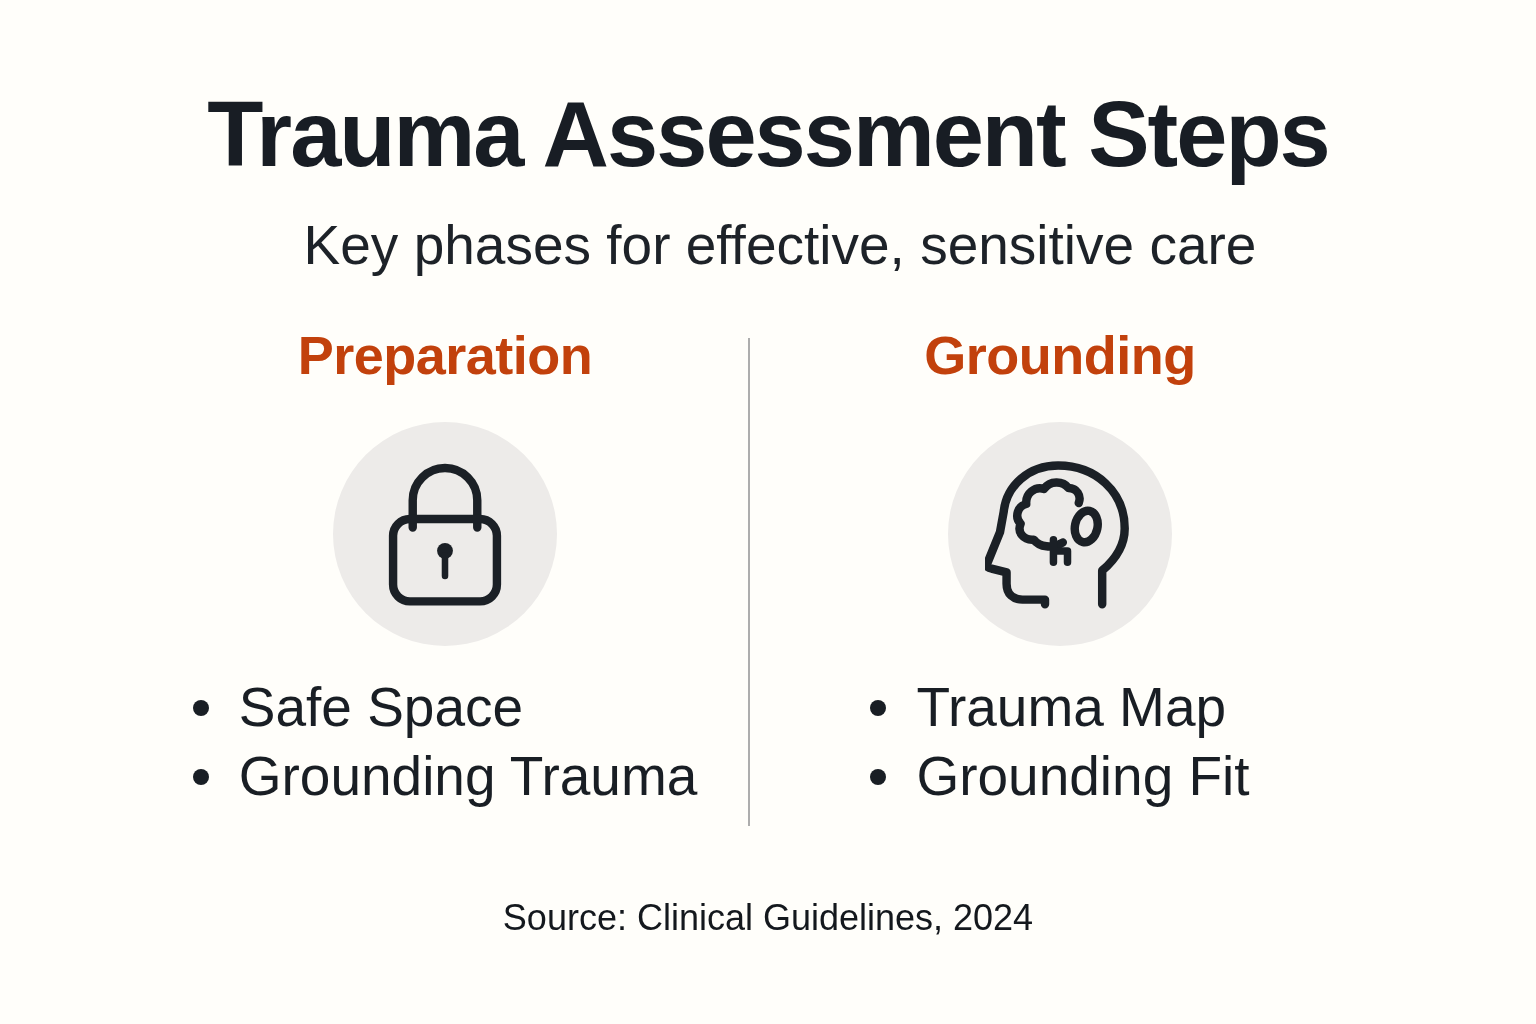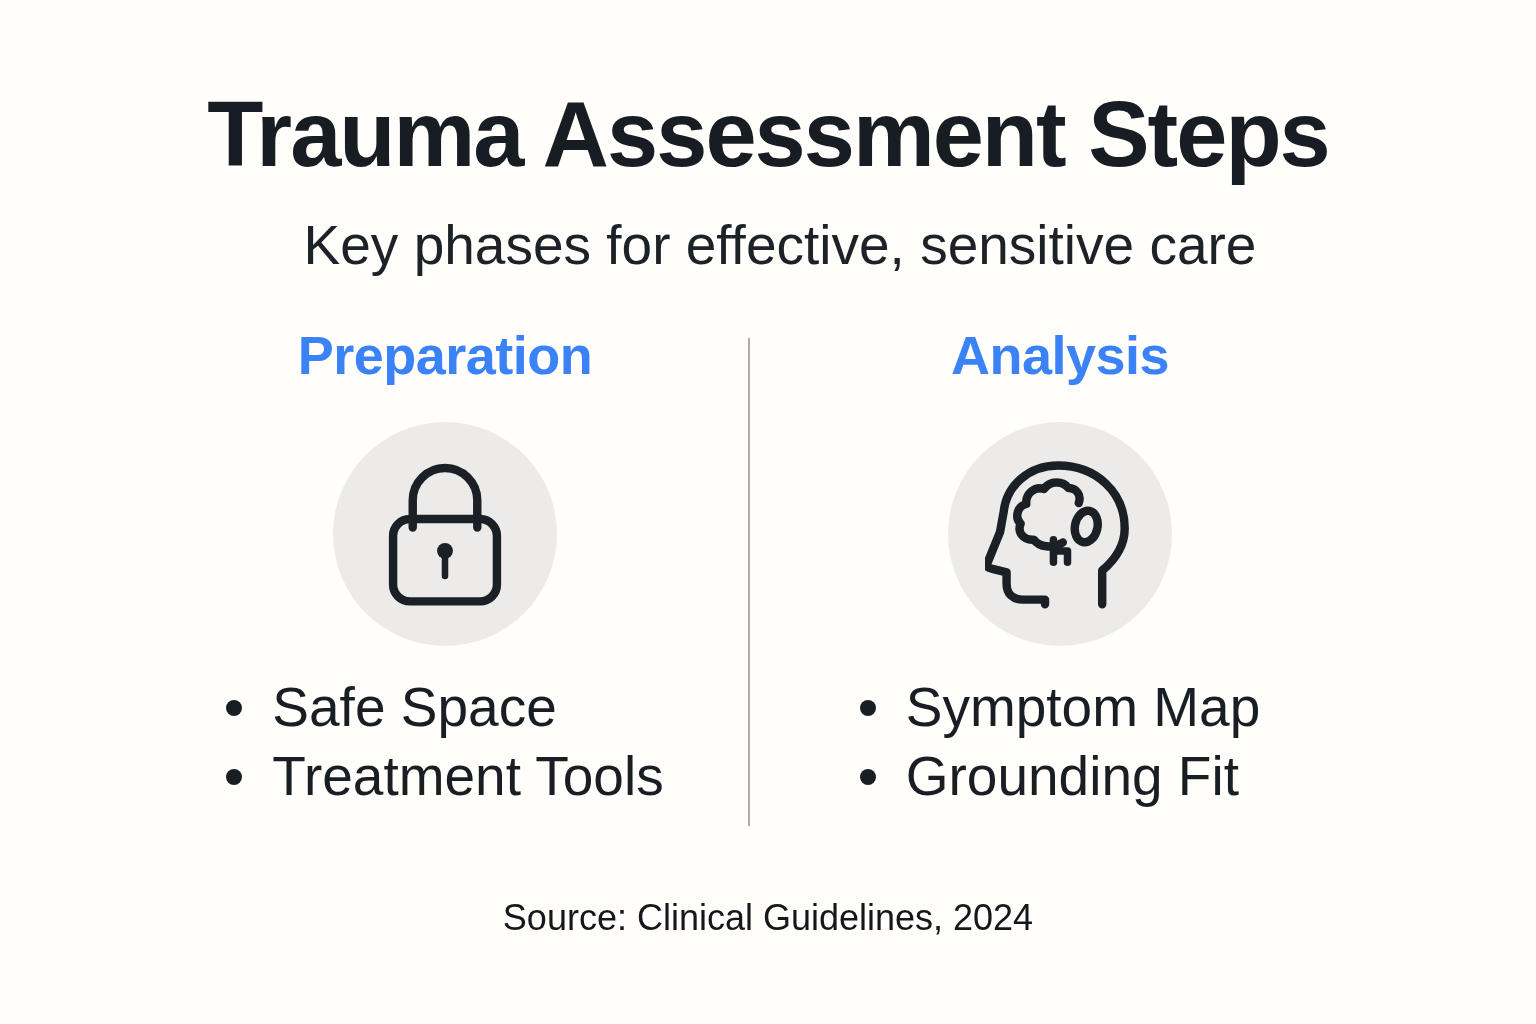--- a/index.html
+++ b/index.html
@@ -31,7 +31,7 @@
   .col-right{left:760px;}
   .col-heading{
     margin:0;font-size:54px;font-weight:700;line-height:1;
-    color:#3b82f6;letter-spacing:-0.5px;
+    color:#c2410c;letter-spacing:-0.5px;
   }
   .icon-circle{
     width:224px;height:224px;border-radius:50%;

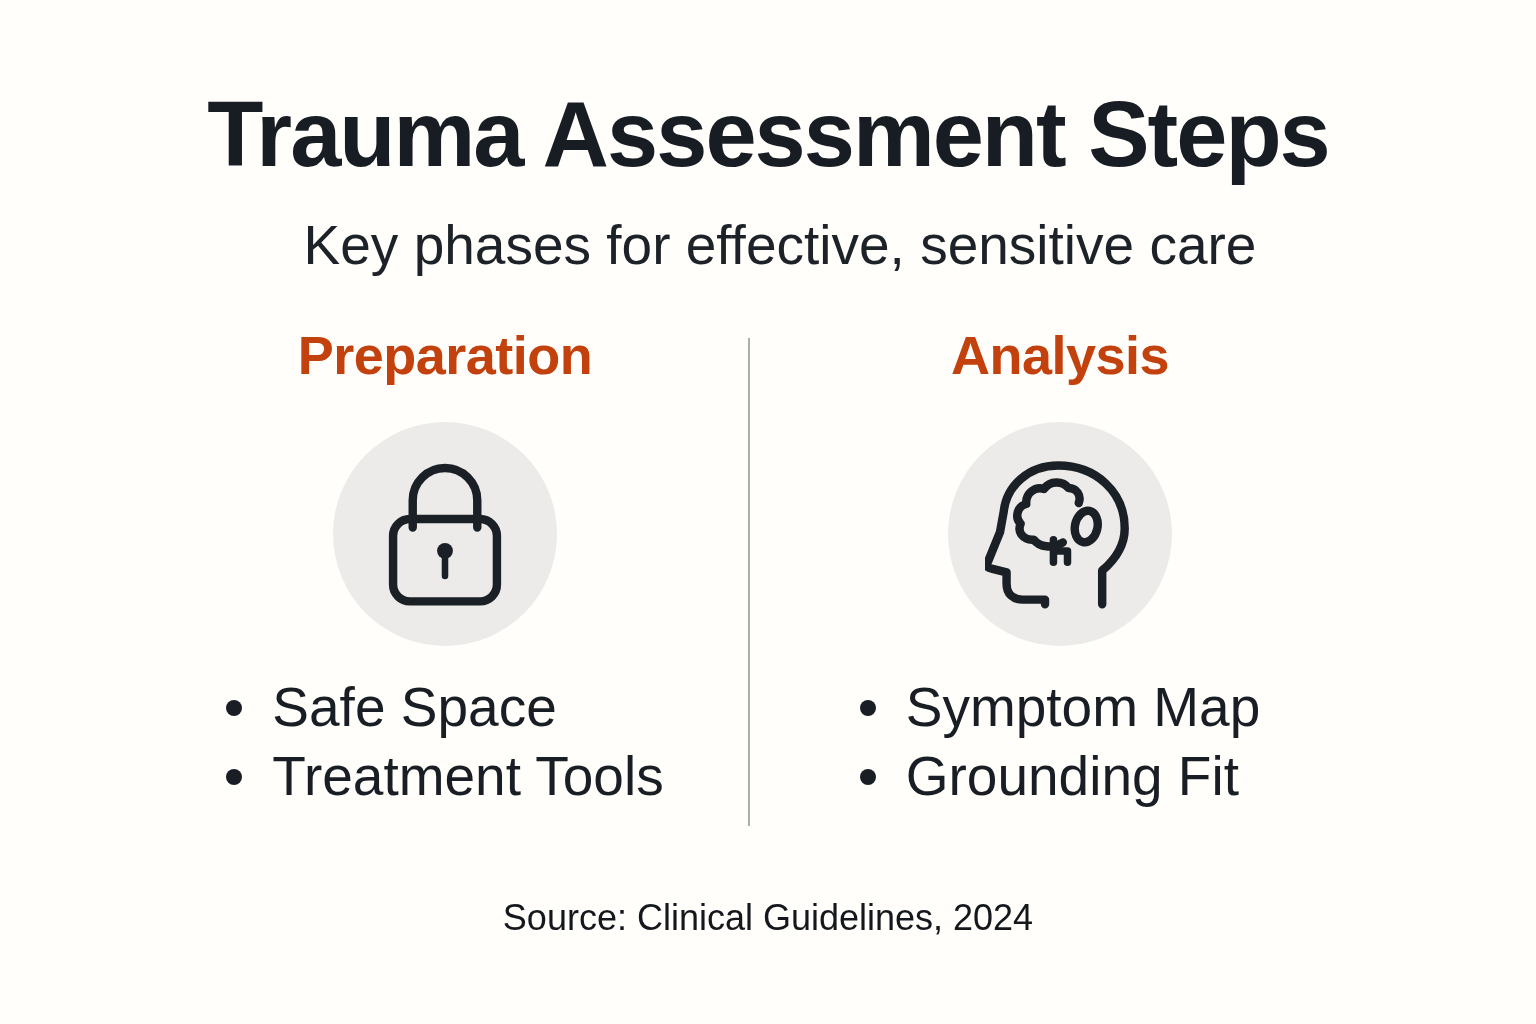--- a/index.html
+++ b/index.html
@@ -100,7 +100,7 @@
   <div class="divider"></div>
 
   <section class="col col-right">
-    <h2 class="col-heading">Analysis</h2>
+    <h2 class="col-heading">Grounding</h2>
     <div class="icon-circle">
       <svg viewBox="0 0 160 164" width="150" height="154" aria-hidden="true">
         <g fill="none" stroke="#1b2026" stroke-width="9" stroke-linecap="round" stroke-linejoin="round">

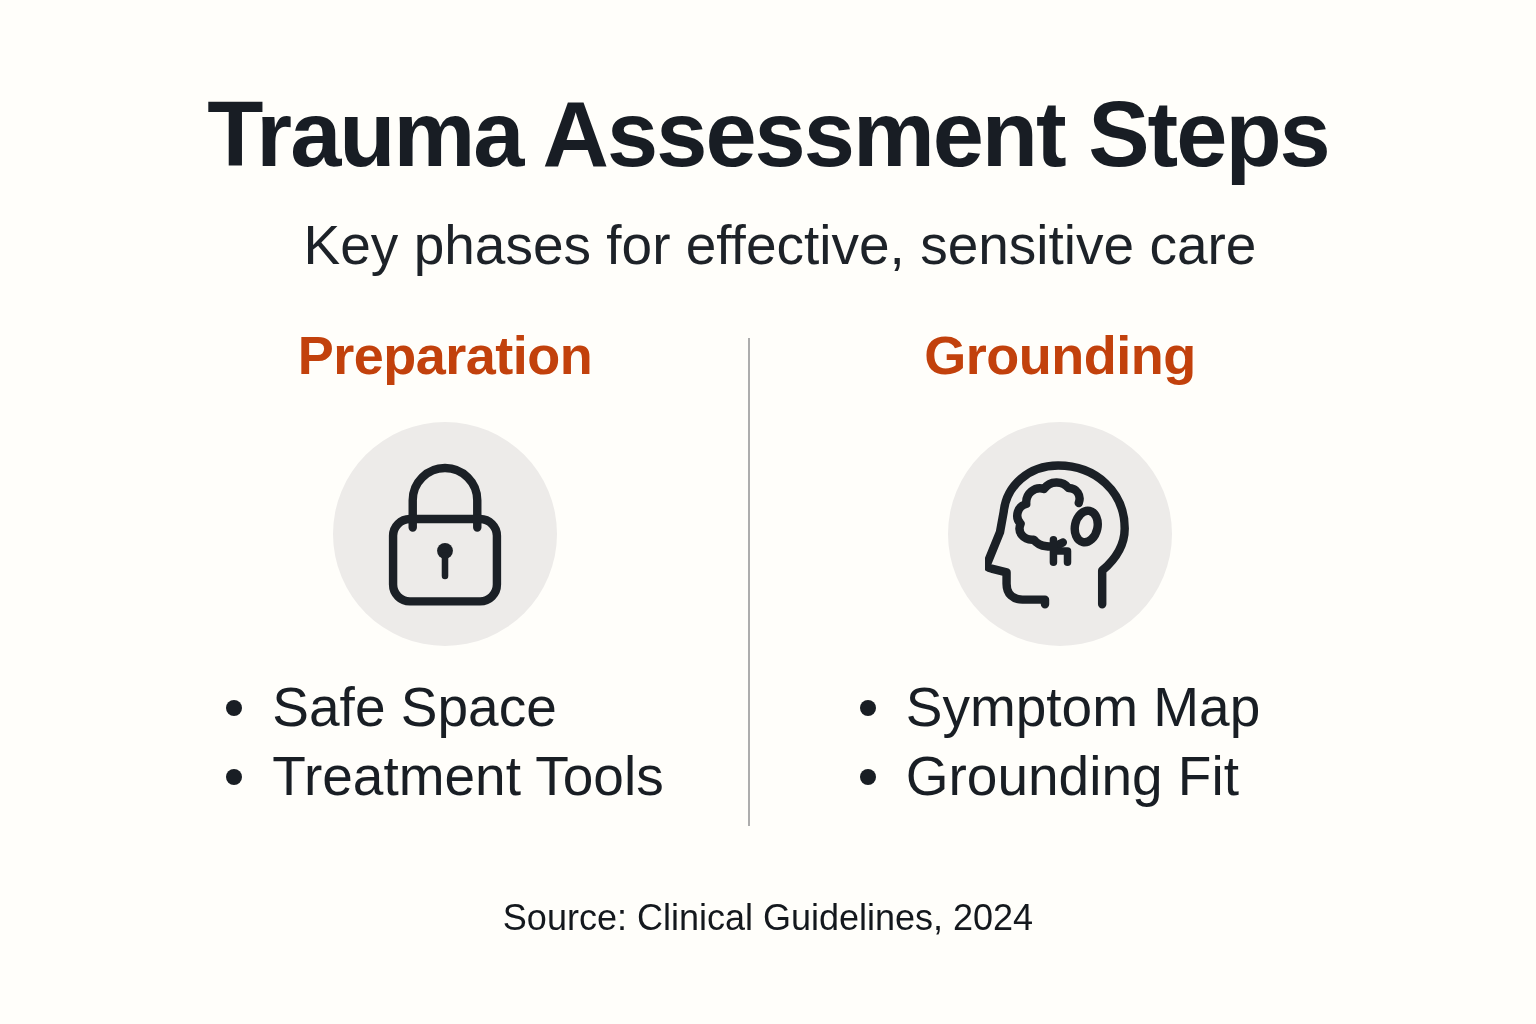--- a/index.html
+++ b/index.html
@@ -114,7 +114,7 @@
     <ul class="bullets">
       <li>
         <span class="dot"></span>
-        <span>Symptom Map</span>
+        <span>Trauma Map</span>
       </li>
       <li>
         <span class="dot"></span>

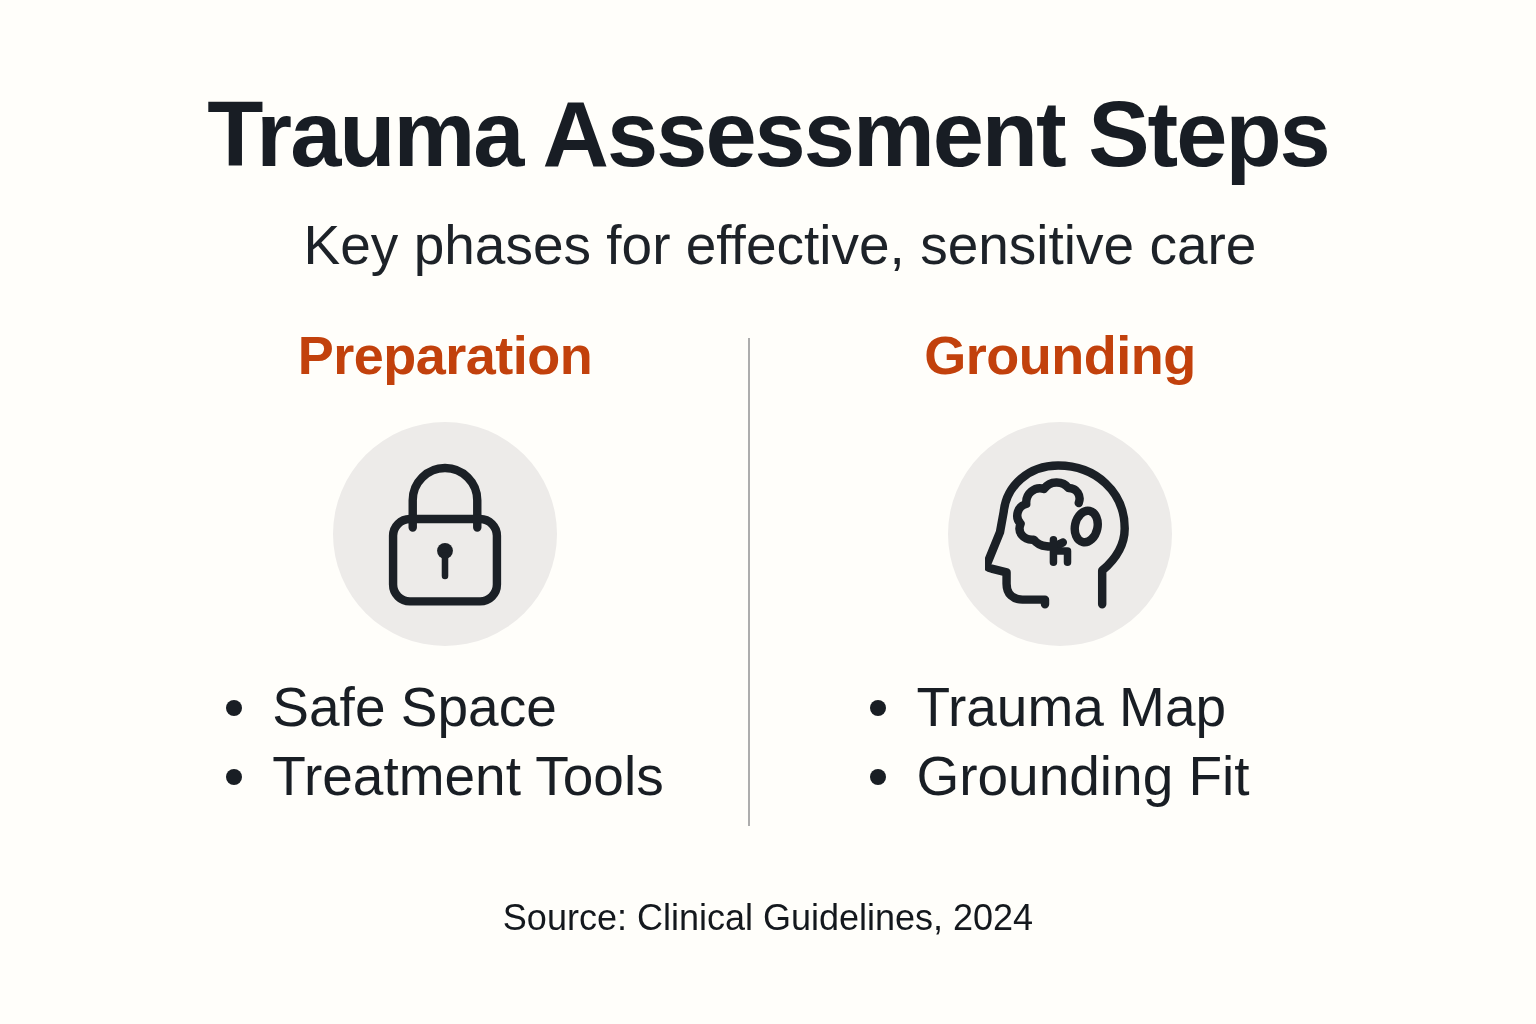--- a/index.html
+++ b/index.html
@@ -92,7 +92,7 @@
       </li>
       <li>
         <span class="dot"></span>
-        <span>Treatment Tools</span>
+        <span>Grounding Trauma</span>
       </li>
     </ul>
   </section>

